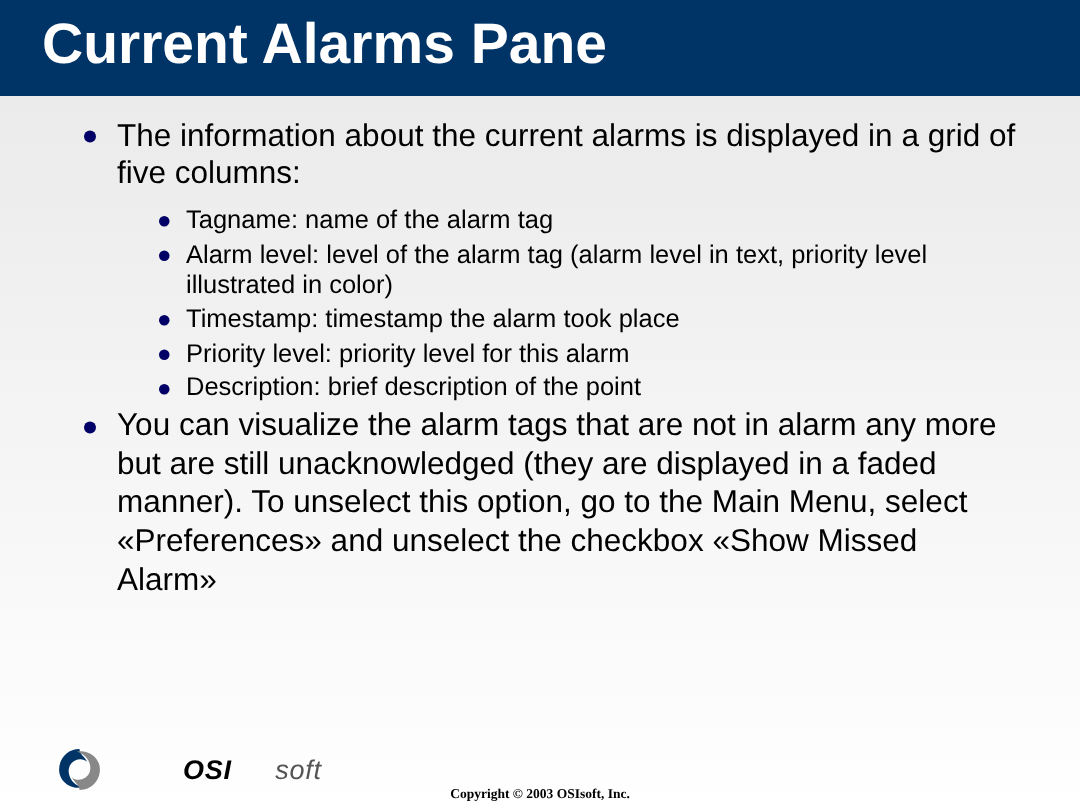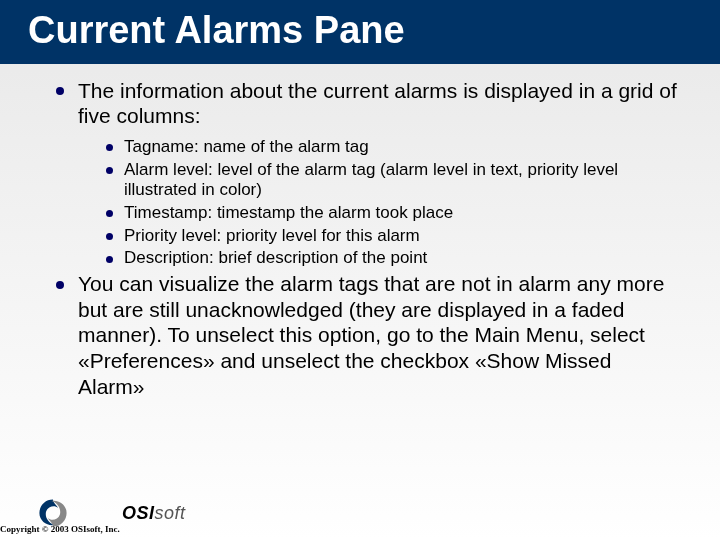--- a/index.html
+++ b/index.html
@@ -94,7 +94,7 @@
     letter-spacing: 0.5px;
   }
   .logo-text .osi { color: #000000; margin-left: 46px; }
-  .logo-text .soft { color: #555555; font-weight: normal; }
+  .logo-text .soft { color: #555555; font-weight: normal; padding-left: 29px; }
 </style>
 </head>
 <body>

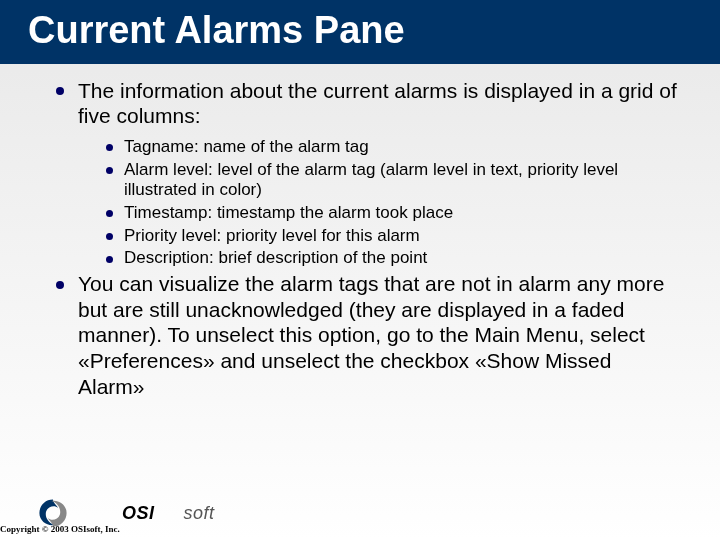--- a/index.html
+++ b/index.html
@@ -69,7 +69,7 @@
     position: absolute;
     bottom: 6px;
     width: 100%;
-    text-align: left;
+    text-align: center;
     font-size: 9px;
     font-weight: bold;
     color: #000000;

